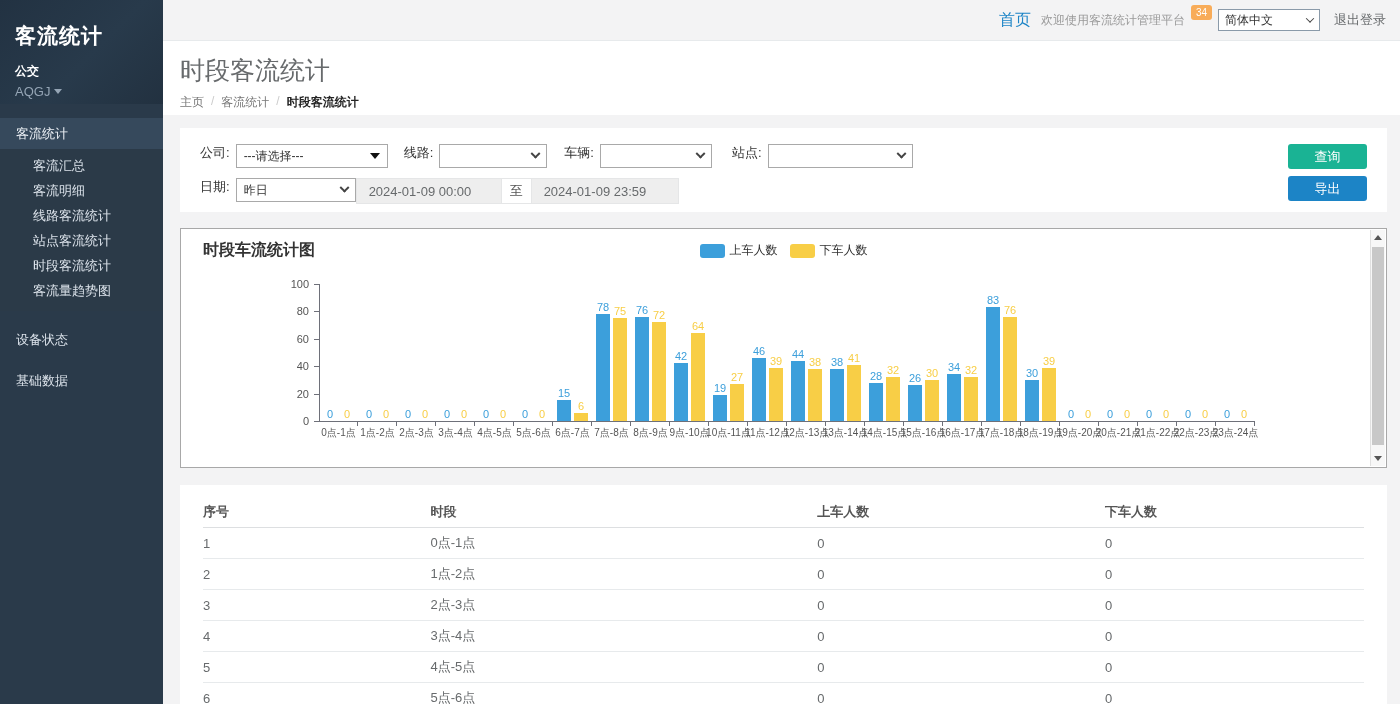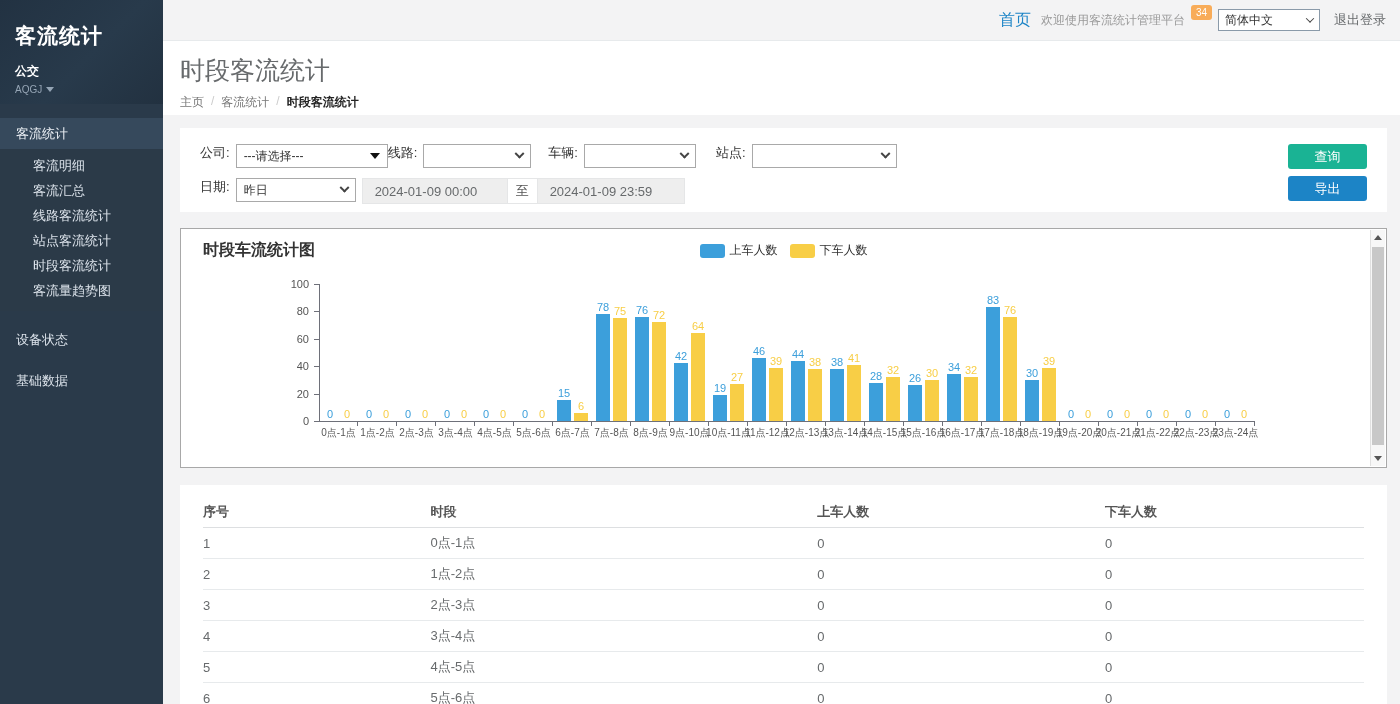--- a/index.html
+++ b/index.html
@@ -13,7 +13,7 @@
     background:linear-gradient(135deg,#223242 0%,#283a4b 55%,#223140 100%); }
   .brand { font-size:21px; font-weight:bold; color:#fff; letter-spacing:1px; }
   .org { margin-top:13px; font-size:12px; font-weight:bold; color:#fff; }
-  .org-code { margin-top:4px; font-size:10px; color:#95a5b5; display:flex; align-items:center; gap:4px; }
+  .org-code { margin-top:4px; font-size:13px; color:#95a5b5; display:flex; align-items:center; gap:4px; }
   .caret-down { width:0; height:0; border-left:4px solid transparent; border-right:4px solid transparent; border-top:5px solid #95a5b5; }
   .nav { margin-top:14px; font-size:13px; }
   .nav-section { height:31px; line-height:31px; padding-left:16px; background:#36495c; color:#eef2f7; cursor:pointer; }

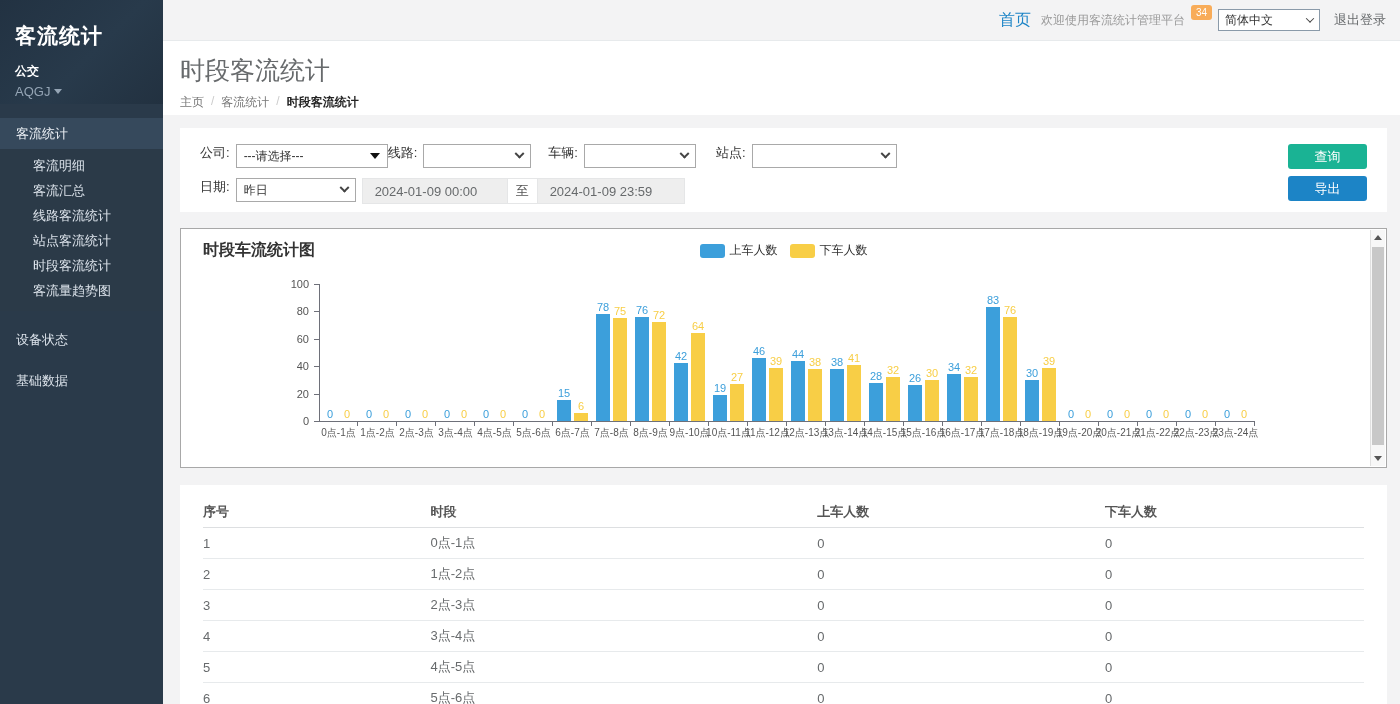--- a/index.html
+++ b/index.html
@@ -56,7 +56,7 @@
   .sel .tri { width:0; height:0; border-left:5px solid transparent; border-right:5px solid transparent; border-top:6px solid #111; }
   .w-company{width:152px;} .w-line{width:108px; margin-right:17px;} .w-vehicle{width:112px; margin-right:20px;}
   .w-station{width:145px;} .w-preset{width:120px; margin-right:6px;gap:12px;}
-  .gap-line{} 
+  .gap-line{margin-left:16px;} 
   .date-box { height:26px; background:#eee; border:1px solid #e5e6e7; color:#676a6c;
     font-size:13px; display:flex; align-items:center; padding:0 12px; }
   .w-start{width:146px;} .w-end{width:148px;}

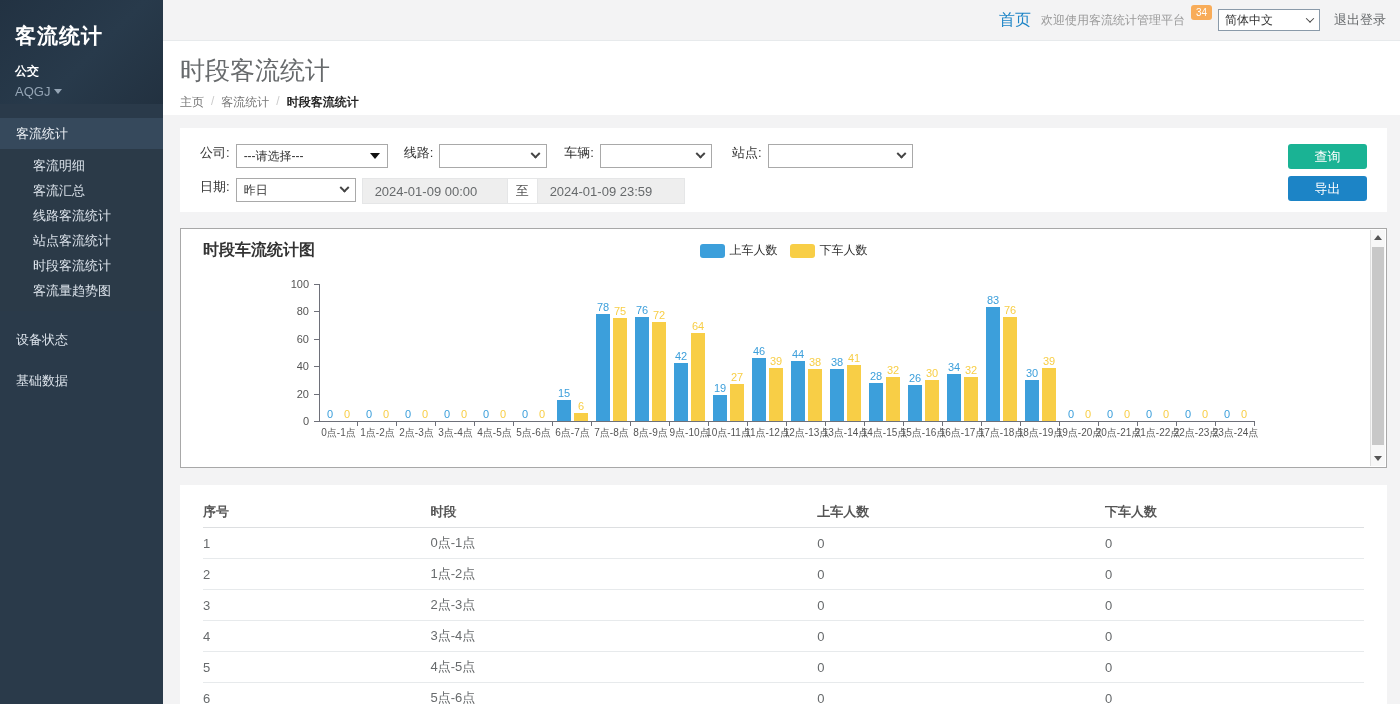--- a/index.html
+++ b/index.html
@@ -117,8 +117,8 @@
   <div class="nav">
       <div class="nav-section">客流统计</div>
       <div class="nav-sub-block">
+        <div class="nav-sub">客流汇总</div>
         <div class="nav-sub">客流明细</div>
-        <div class="nav-sub">客流汇总</div>
         <div class="nav-sub">线路客流统计</div>
         <div class="nav-sub">站点客流统计</div>
         <div class="nav-sub">时段客流统计</div>

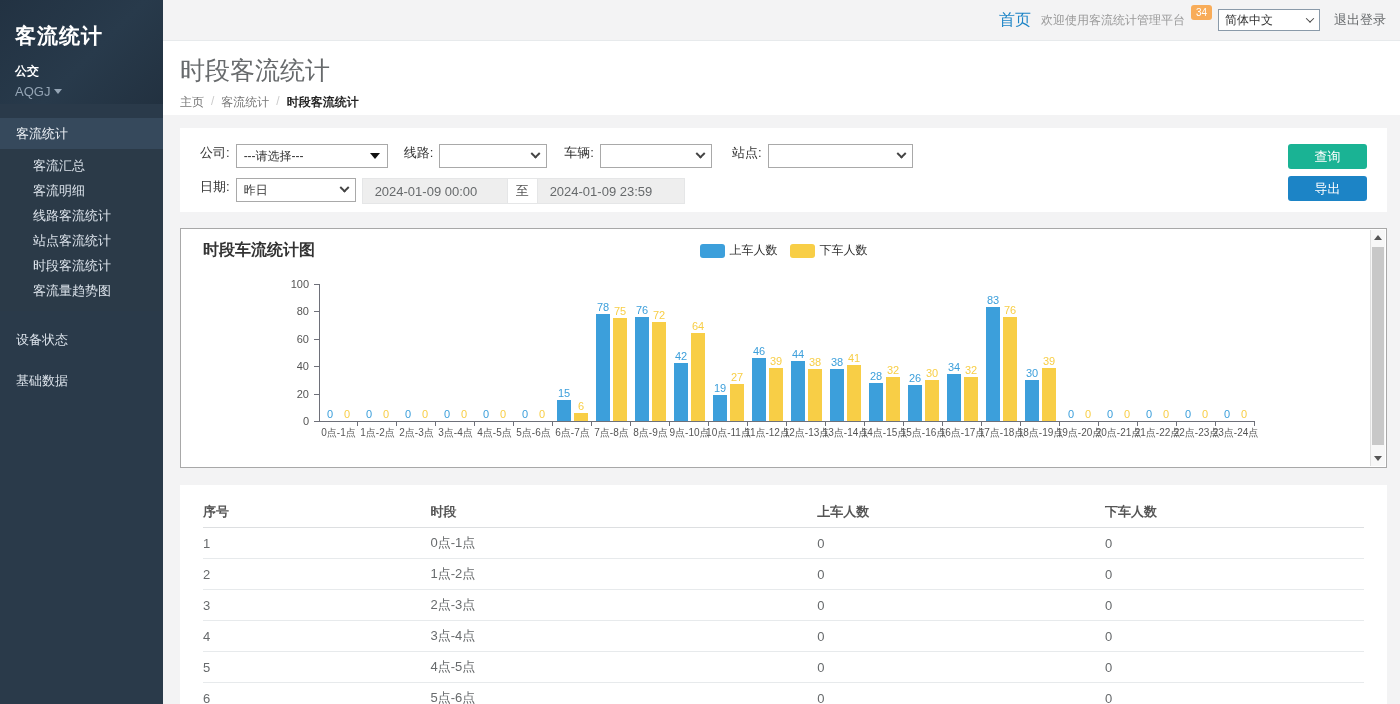--- a/index.html
+++ b/index.html
@@ -55,7 +55,7 @@
     transform:rotate(45deg) translate(-2px,-2px); }
   .sel .tri { width:0; height:0; border-left:5px solid transparent; border-right:5px solid transparent; border-top:6px solid #111; }
   .w-company{width:152px;} .w-line{width:108px; margin-right:17px;} .w-vehicle{width:112px; margin-right:20px;}
-  .w-station{width:145px;} .w-preset{width:120px; margin-right:6px;gap:12px;}
+  .w-station{width:145px;} .w-preset{width:120px; gap:12px;}
   .gap-line{margin-left:16px;} 
   .date-box { height:26px; background:#eee; border:1px solid #e5e6e7; color:#676a6c;
     font-size:13px; display:flex; align-items:center; padding:0 12px; }

